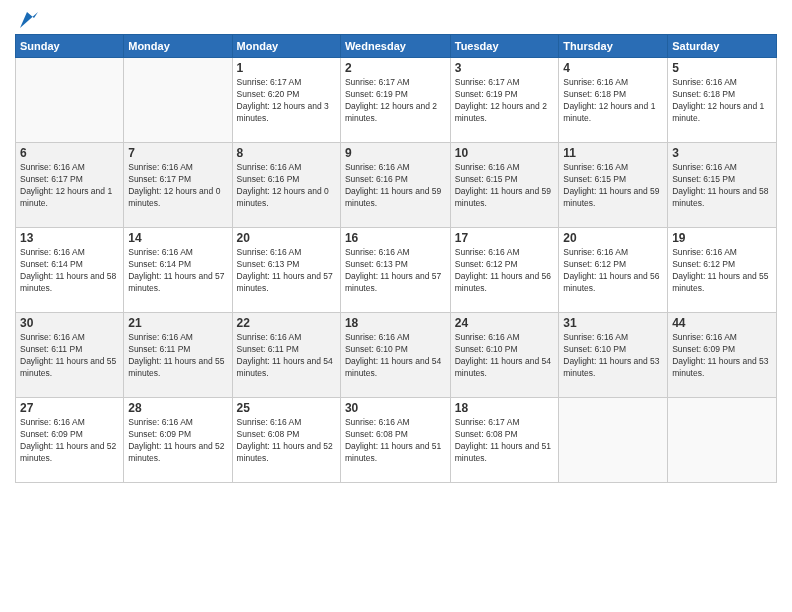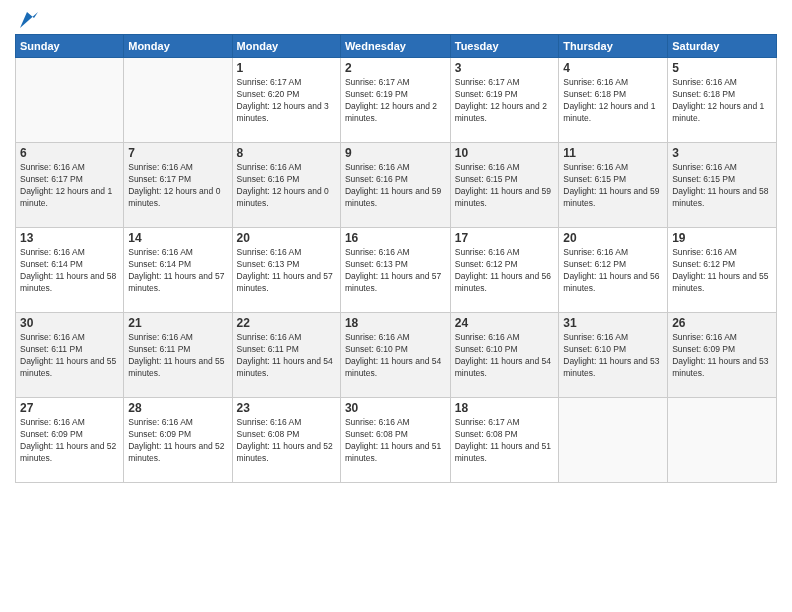--- a/index.html
+++ b/index.html
@@ -279,7 +279,7 @@
 Daylight: 11 hours and 53 minutes.</div>
           </td>
           <td>
-            <span class="day-number">26</span>
+            <span class="day-number">44</span>
             <div class="day-info" style="white-space: pre-line;">Sunrise: 6:16 AM
 Sunset: 6:09 PM
 Daylight: 11 hours and 53 minutes.</div>

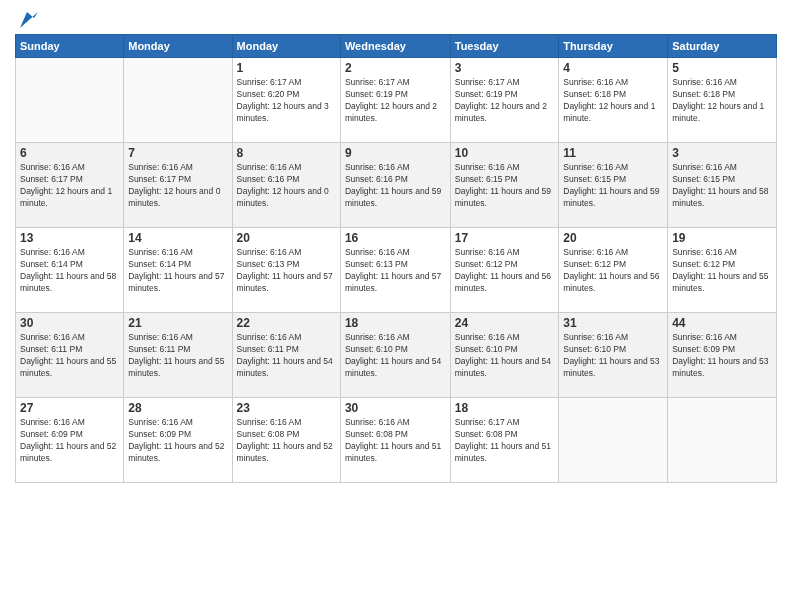--- a/index.html
+++ b/index.html
@@ -299,7 +299,7 @@
 Daylight: 11 hours and 52 minutes.</div>
           </td>
           <td>
-            <span class="day-number">23</span>
+            <span class="day-number">25</span>
             <div class="day-info" style="white-space: pre-line;">Sunrise: 6:16 AM
 Sunset: 6:08 PM
 Daylight: 11 hours and 52 minutes.</div>

